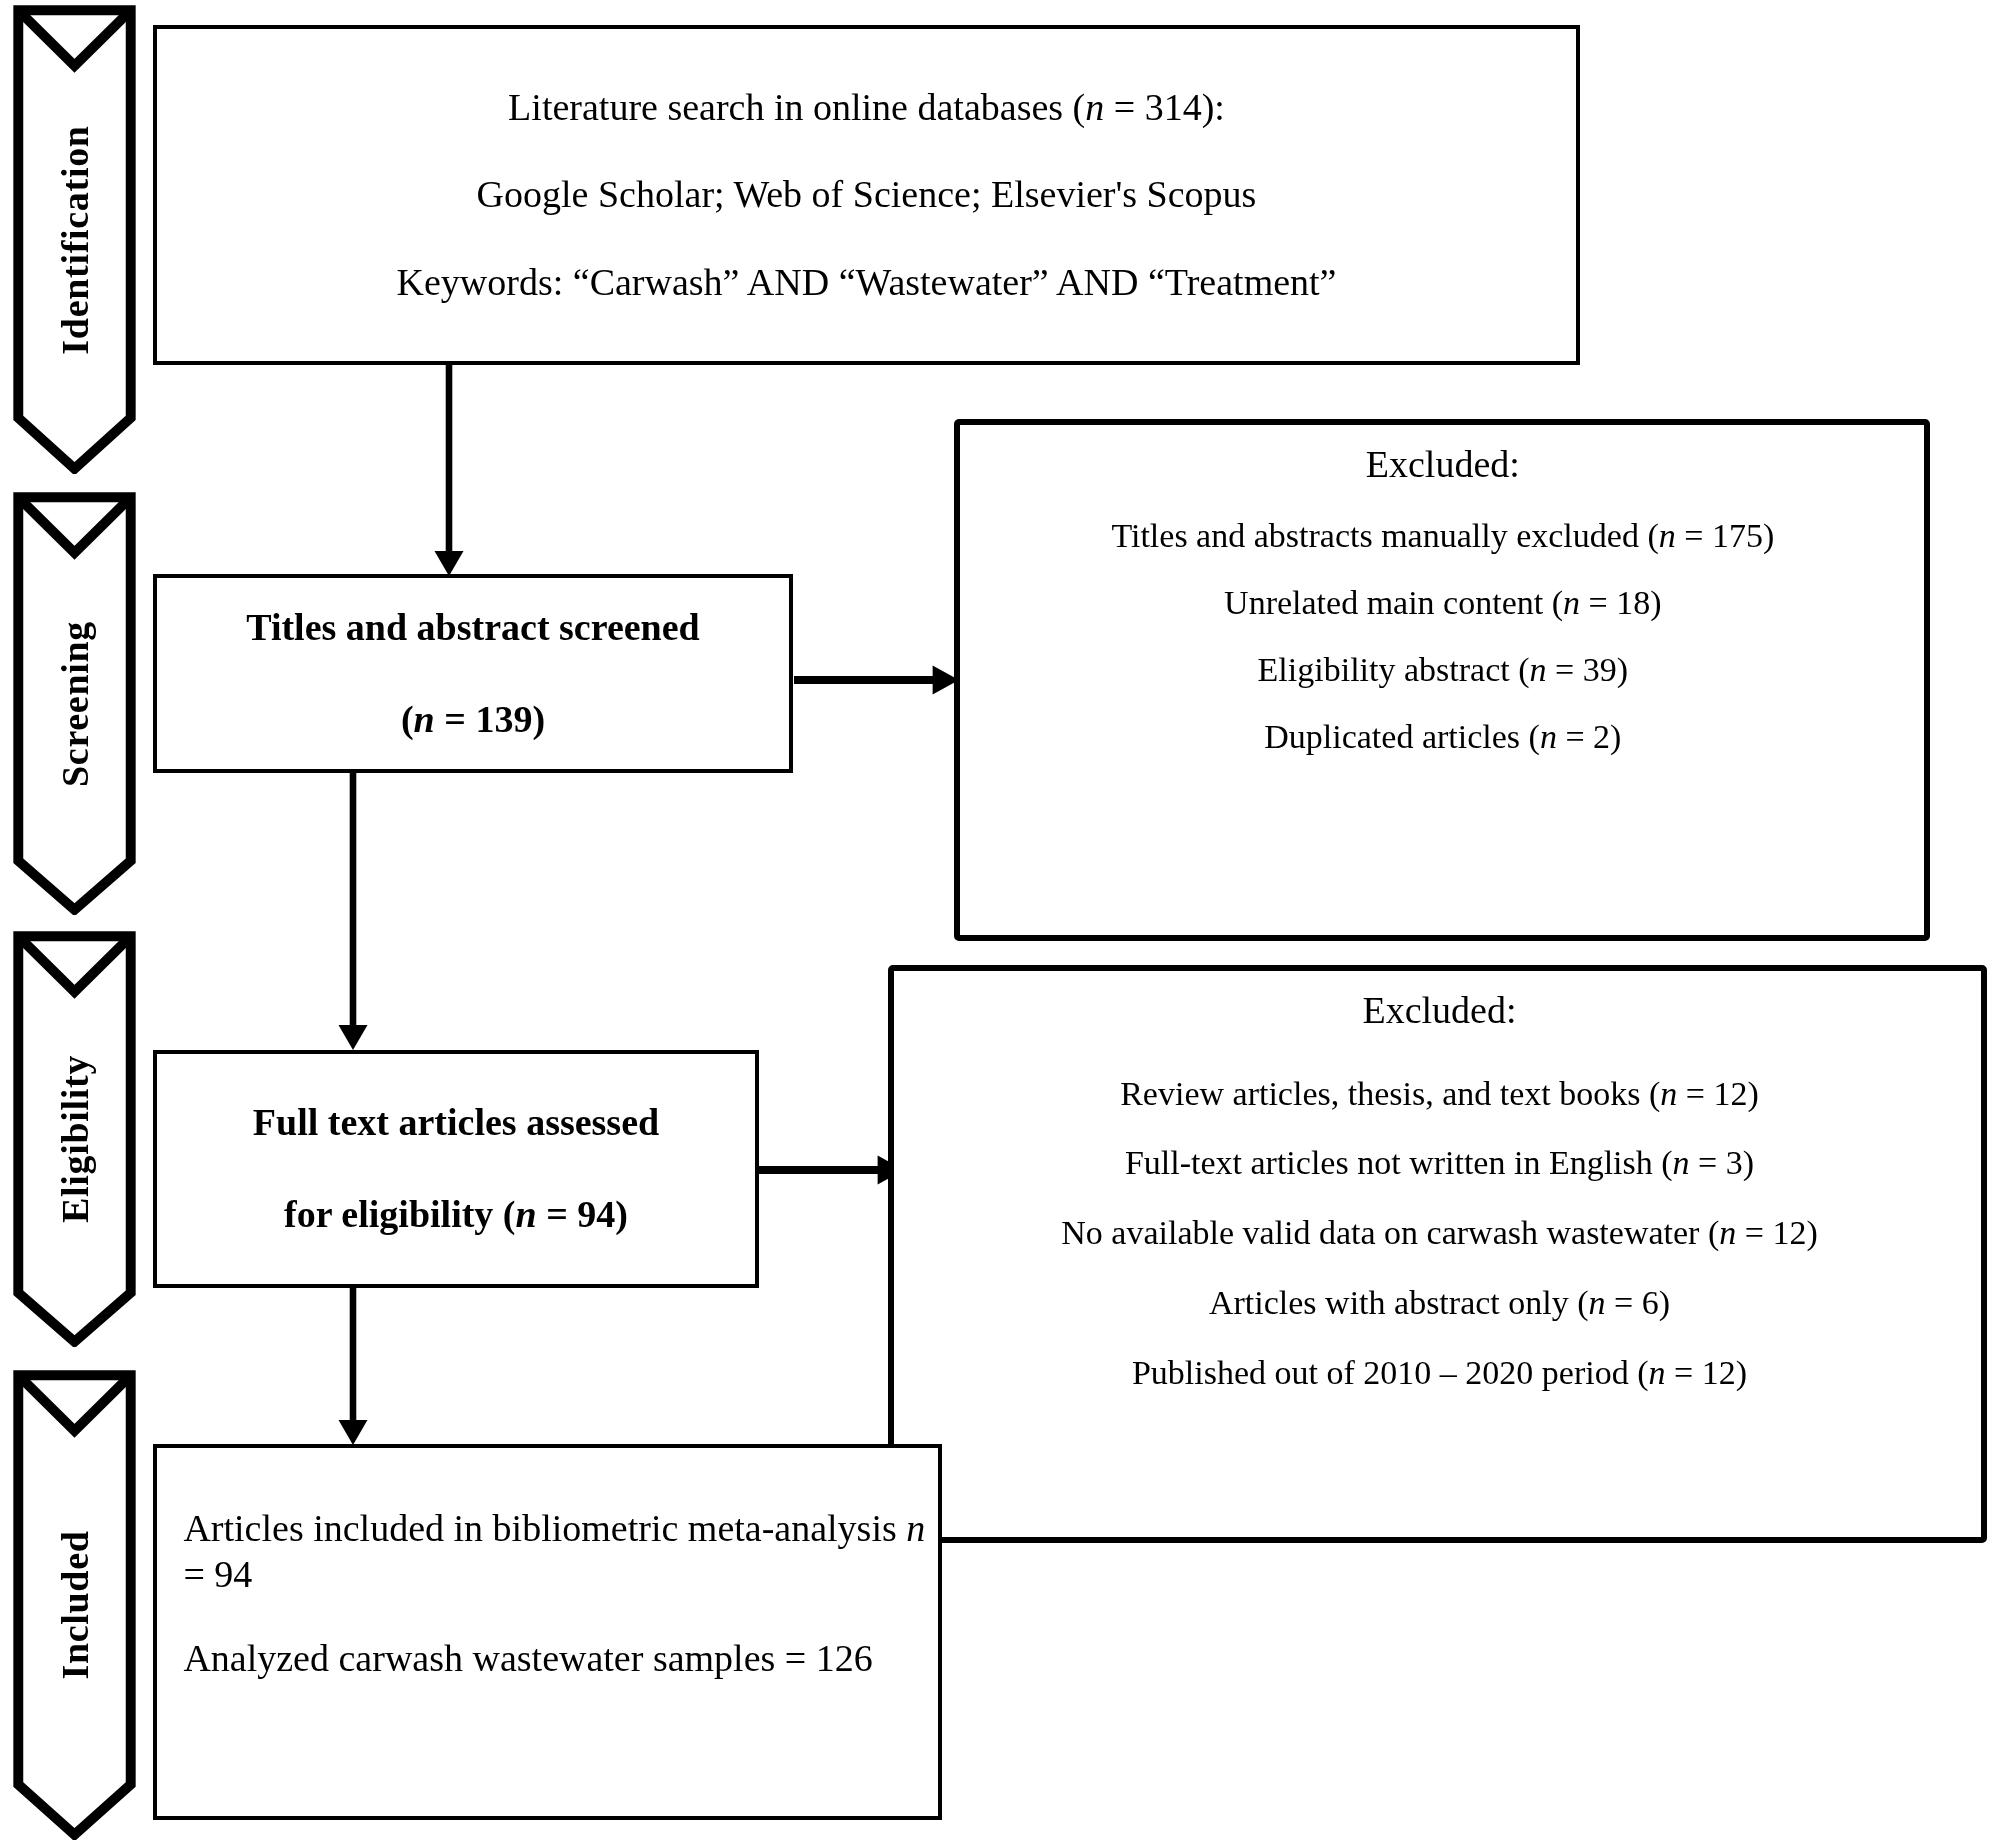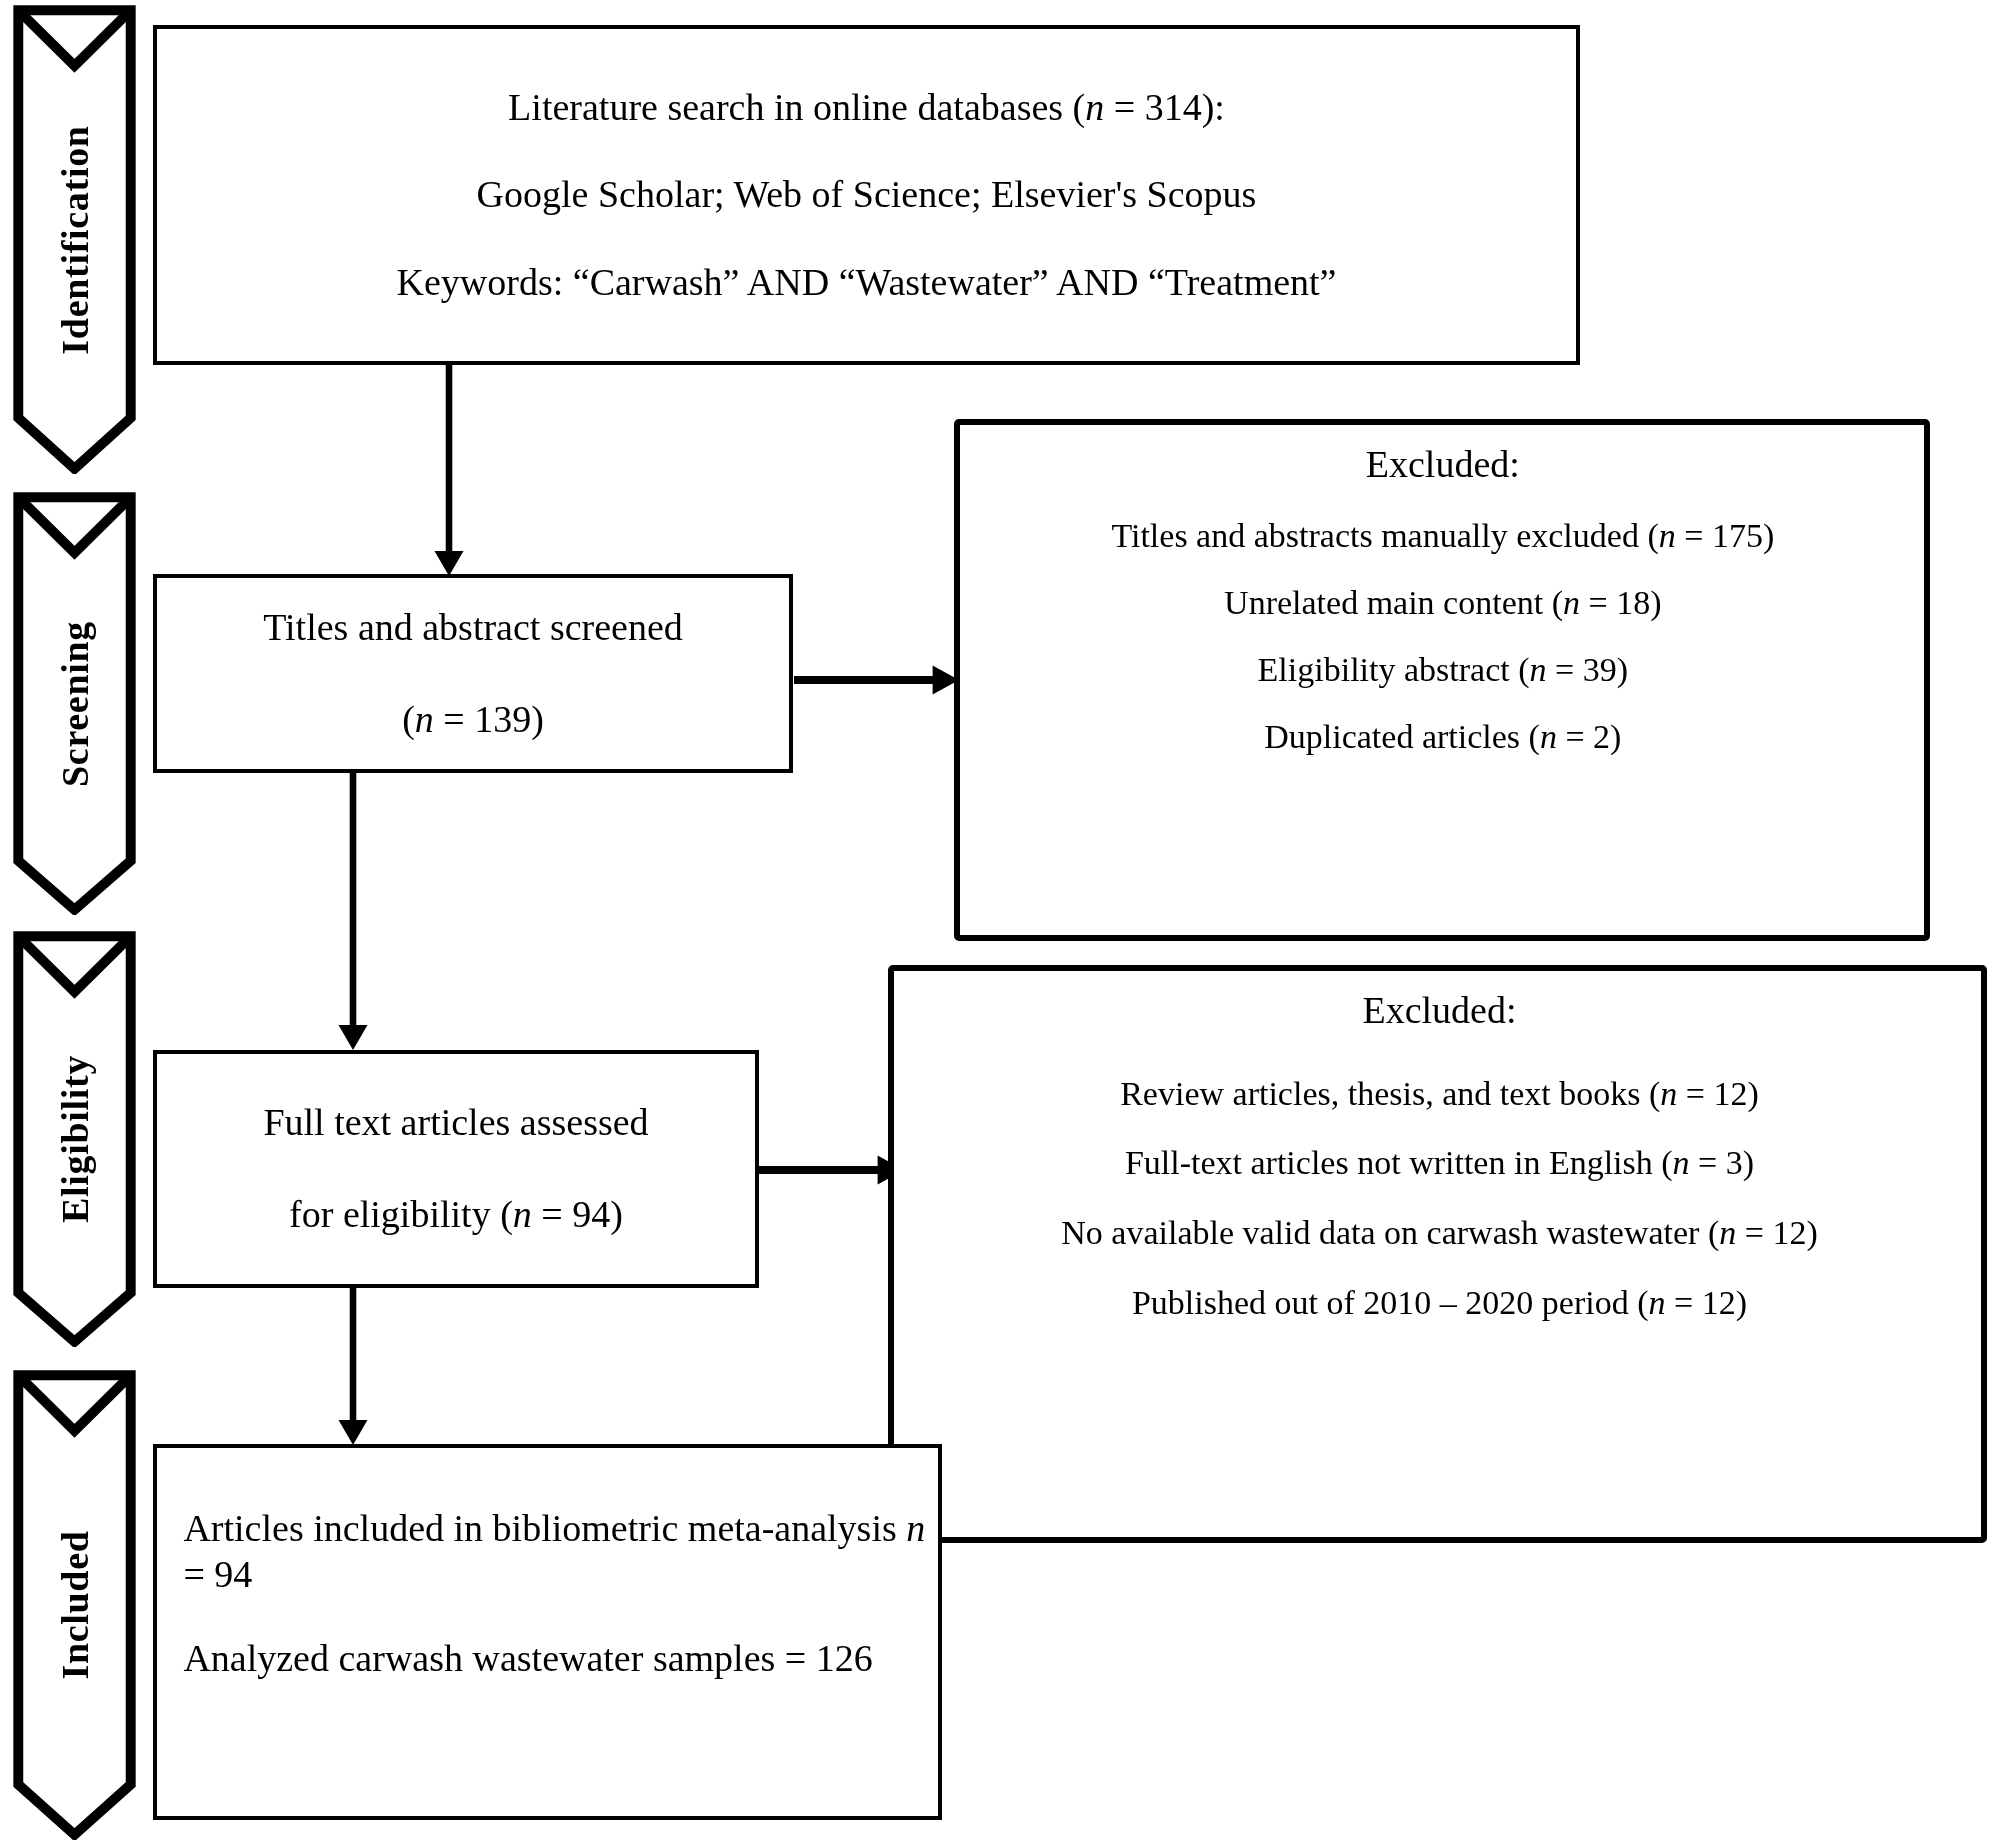--- a/index.html
+++ b/index.html
@@ -76,7 +76,7 @@
   #box-identification .line { margin: 20px 0; }
 
   
-  .mid-box .line { margin: 22.4px 0; }
+  .mid-box .line { margin: 22.4px 0; font-weight: bold; }
 
   
   #box-included {

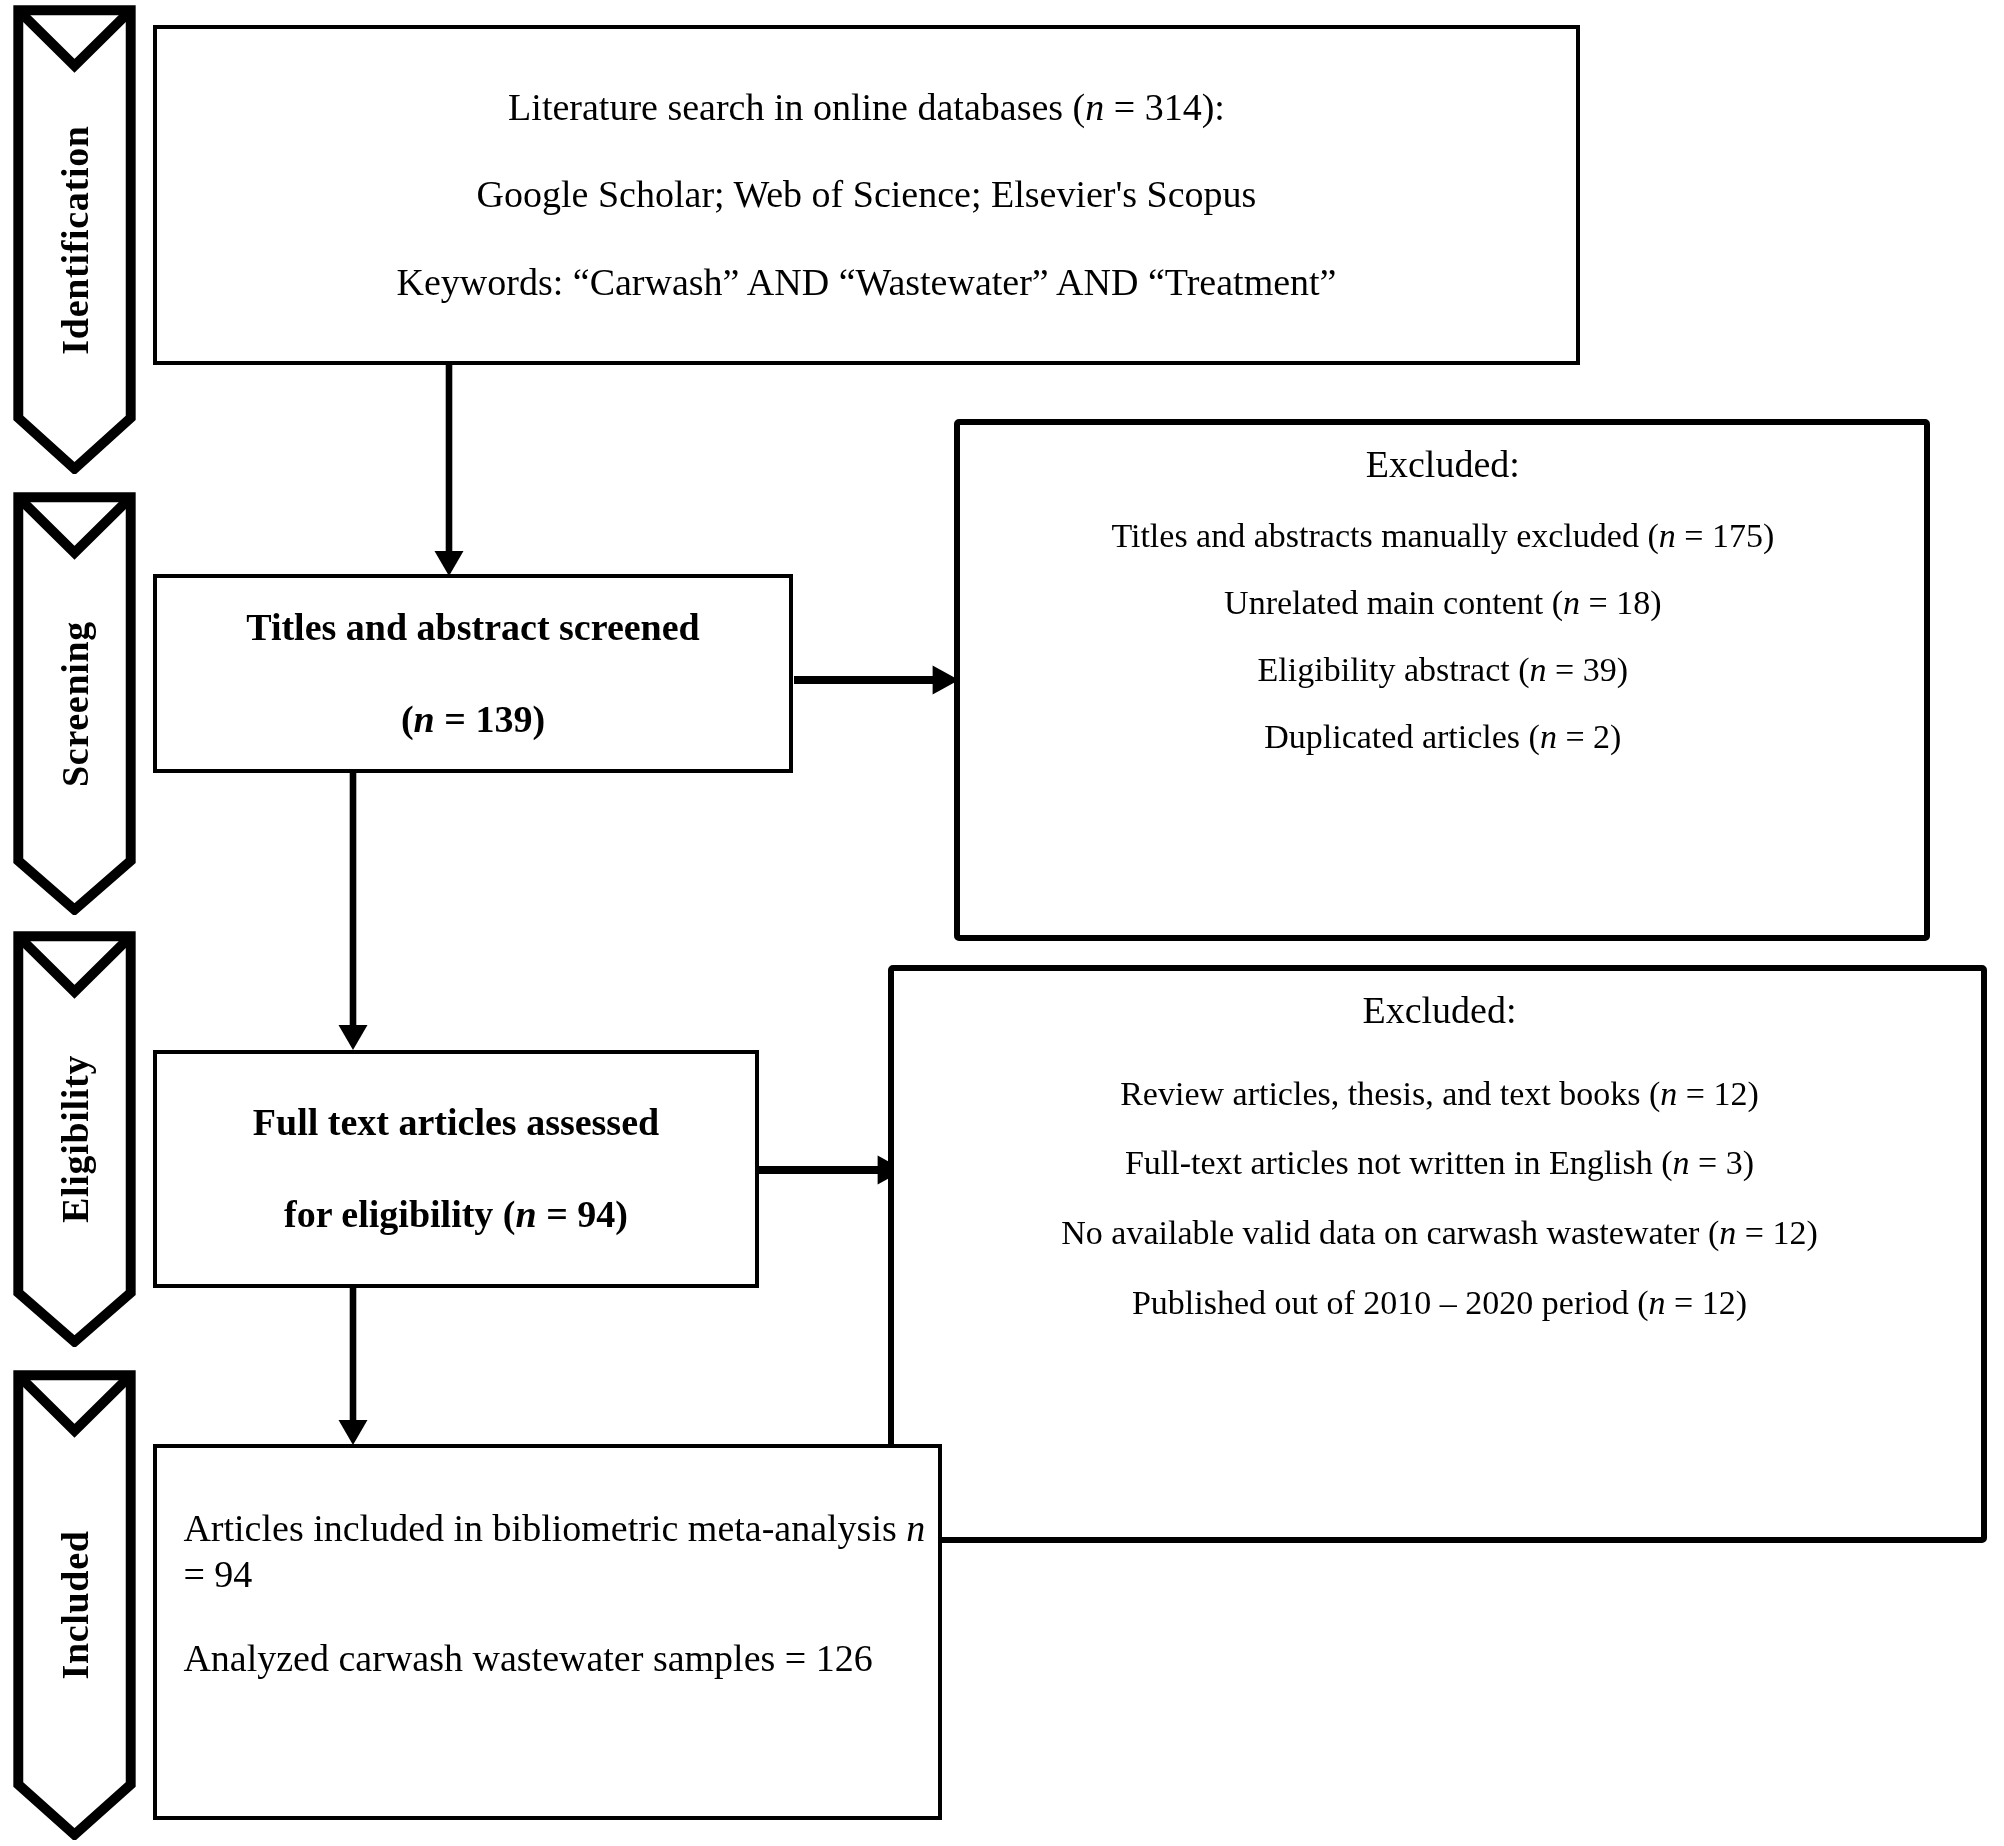--- a/index.html
+++ b/index.html
@@ -237,6 +237,9 @@
       <span>No available valid data on carwash wastewater (</span><span class="it">n</span><span> = 12)</span>
     </div>
     <div class="excl-item">
+      <span>Articles with abstract only (</span><span class="it">n</span><span> = 6)</span>
+    </div>
+    <div class="excl-item">
       <span>Published out of 2010 – 2020 period (</span><span class="it">n</span><span> = 12)</span>
     </div>
   </div>

